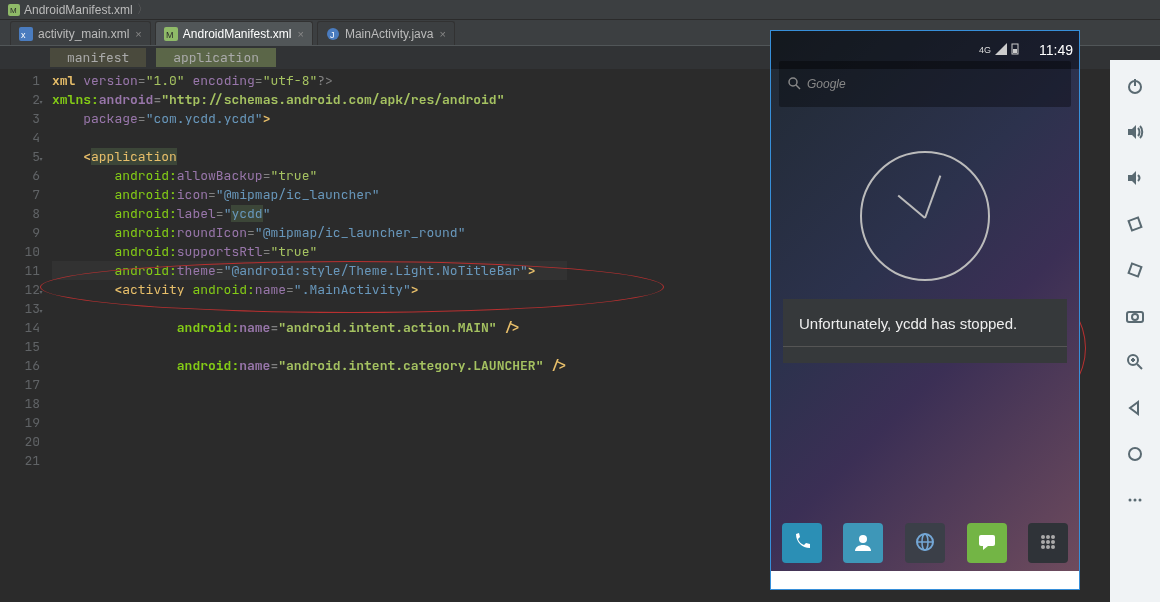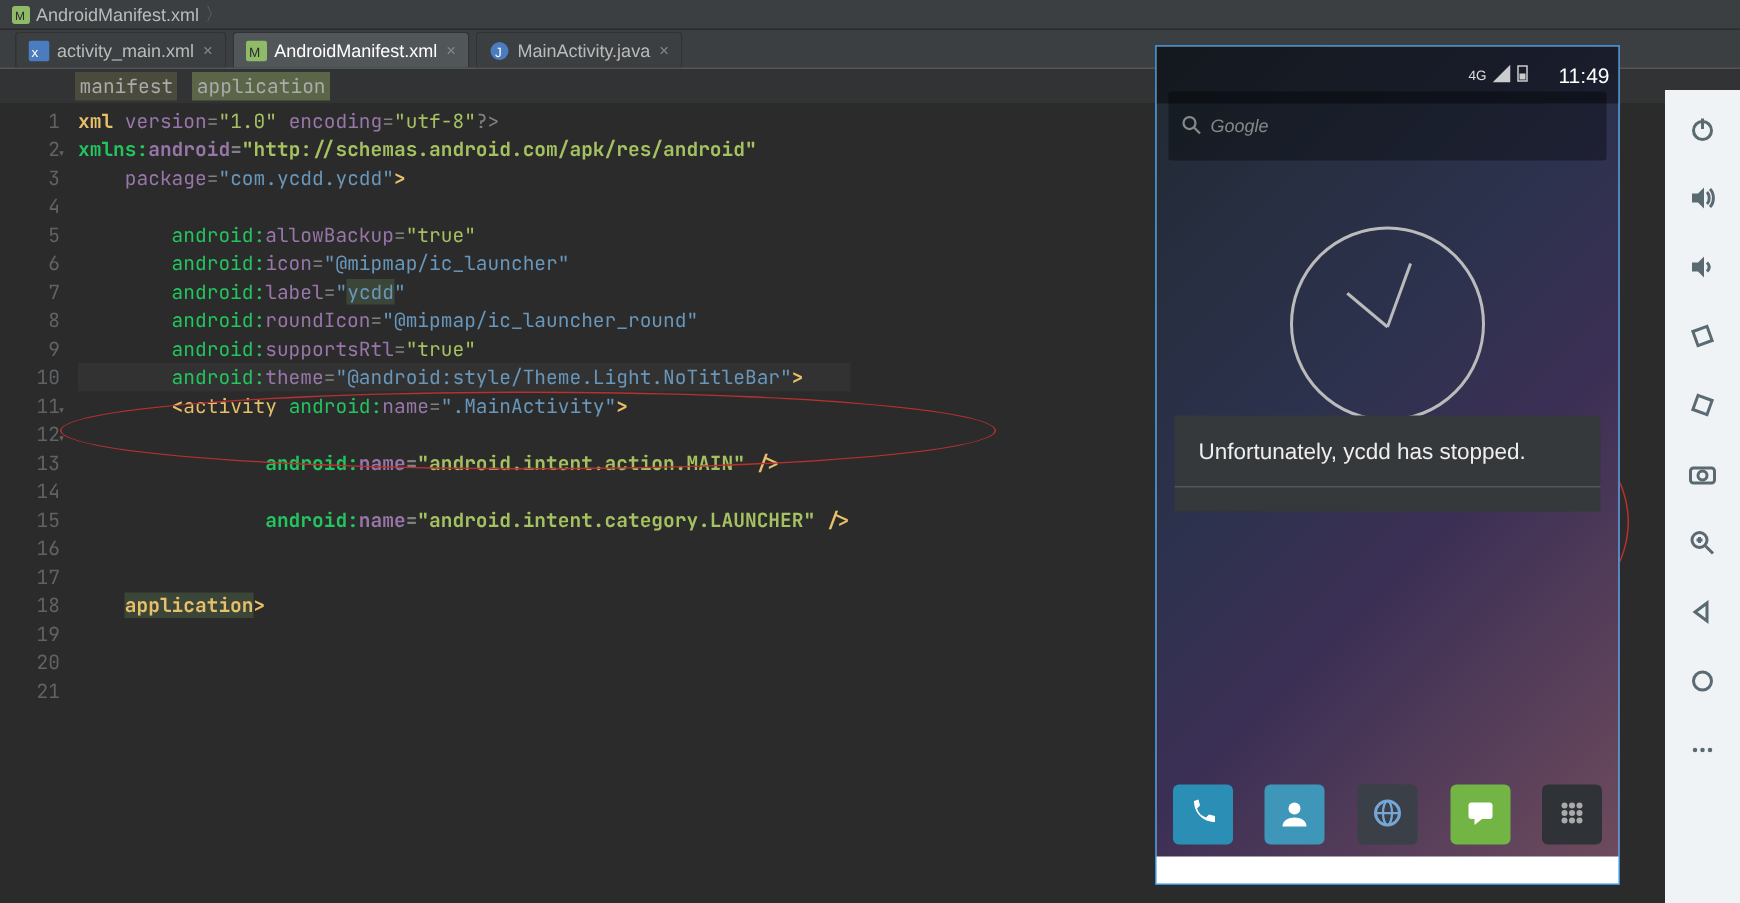--- a/index.html
+++ b/index.html
@@ -50,7 +50,7 @@
     font-family:"JetBrains Mono","Consolas",monospace;
     font-size:13px;
   }
-  .bread2 span.hl { background:#4a4a3d; color:#aaa; padding:1px 3px; margin-right:2px;}
+  .bread2 span.hl { background:#4a4a3d; color:#aaa; padding:1px 17px; margin-right:2px;}
   
   .editor {
     display:flex;

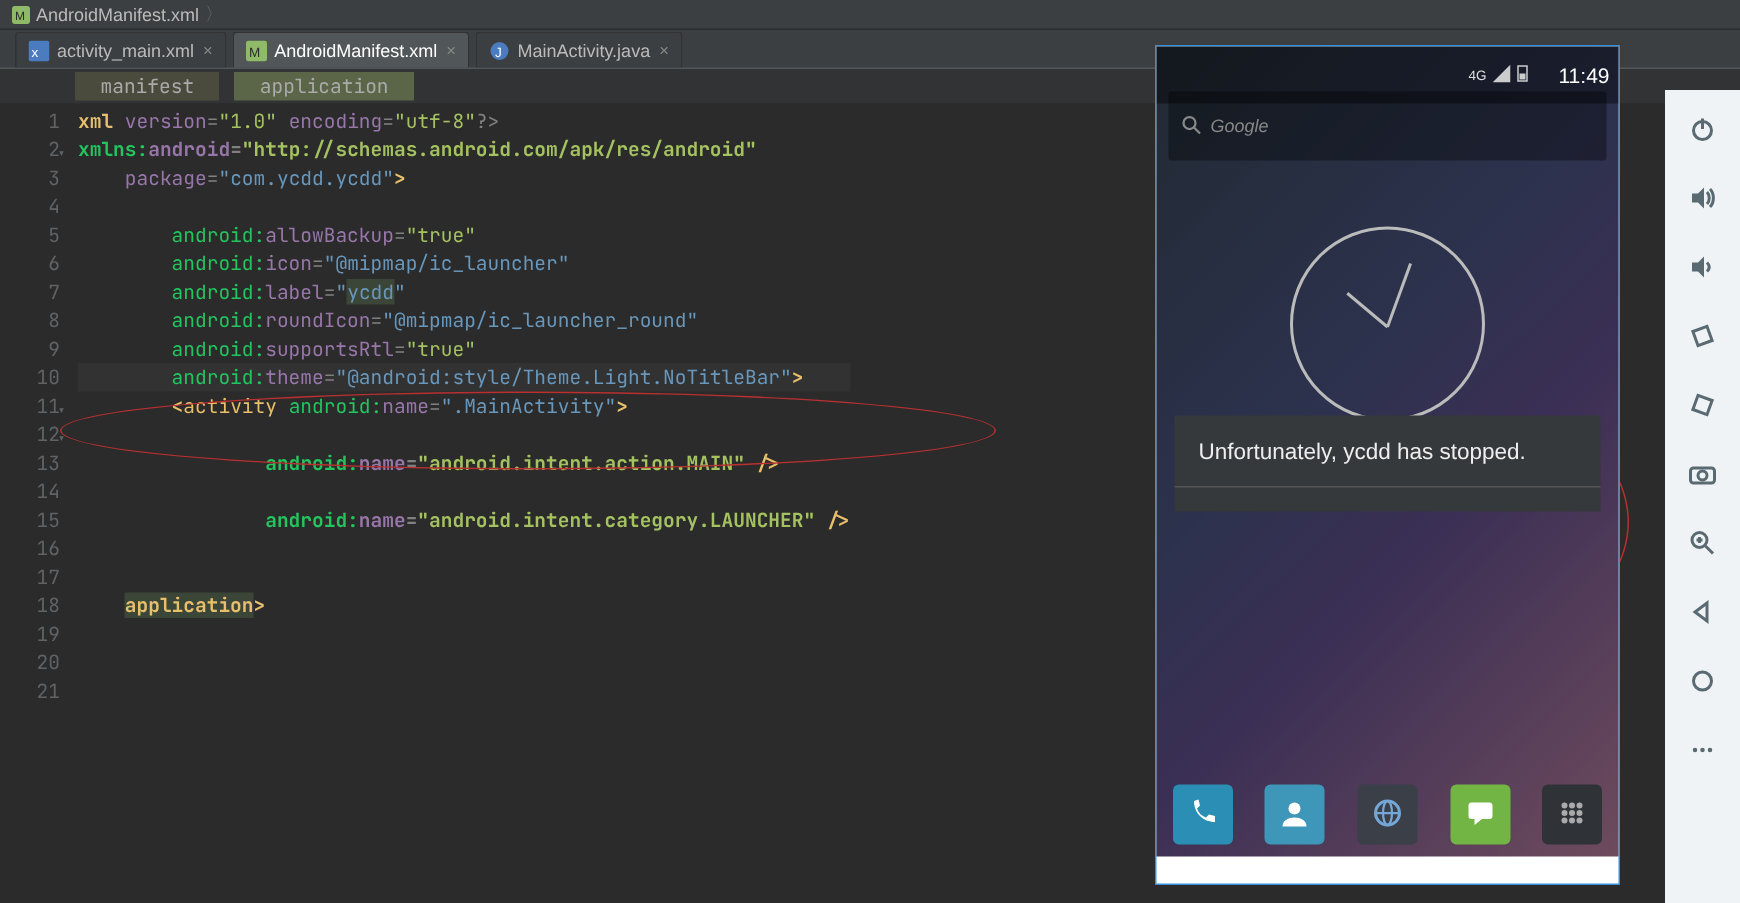--- a/index.html
+++ b/index.html
@@ -77,7 +77,7 @@
   
   .tag { color:#e8bf6a;font-weight:bold; }
   .tagb { color:#e8bf6a;}
-  .attrns { color:#22c55e;text-align:right;}
+  .attrns { color:#84cc16;text-align:right;}
   .attrnm { color:#9876aa;}
   .str   { color:#a5c261;}
   .strres{ color:#6897bb;}

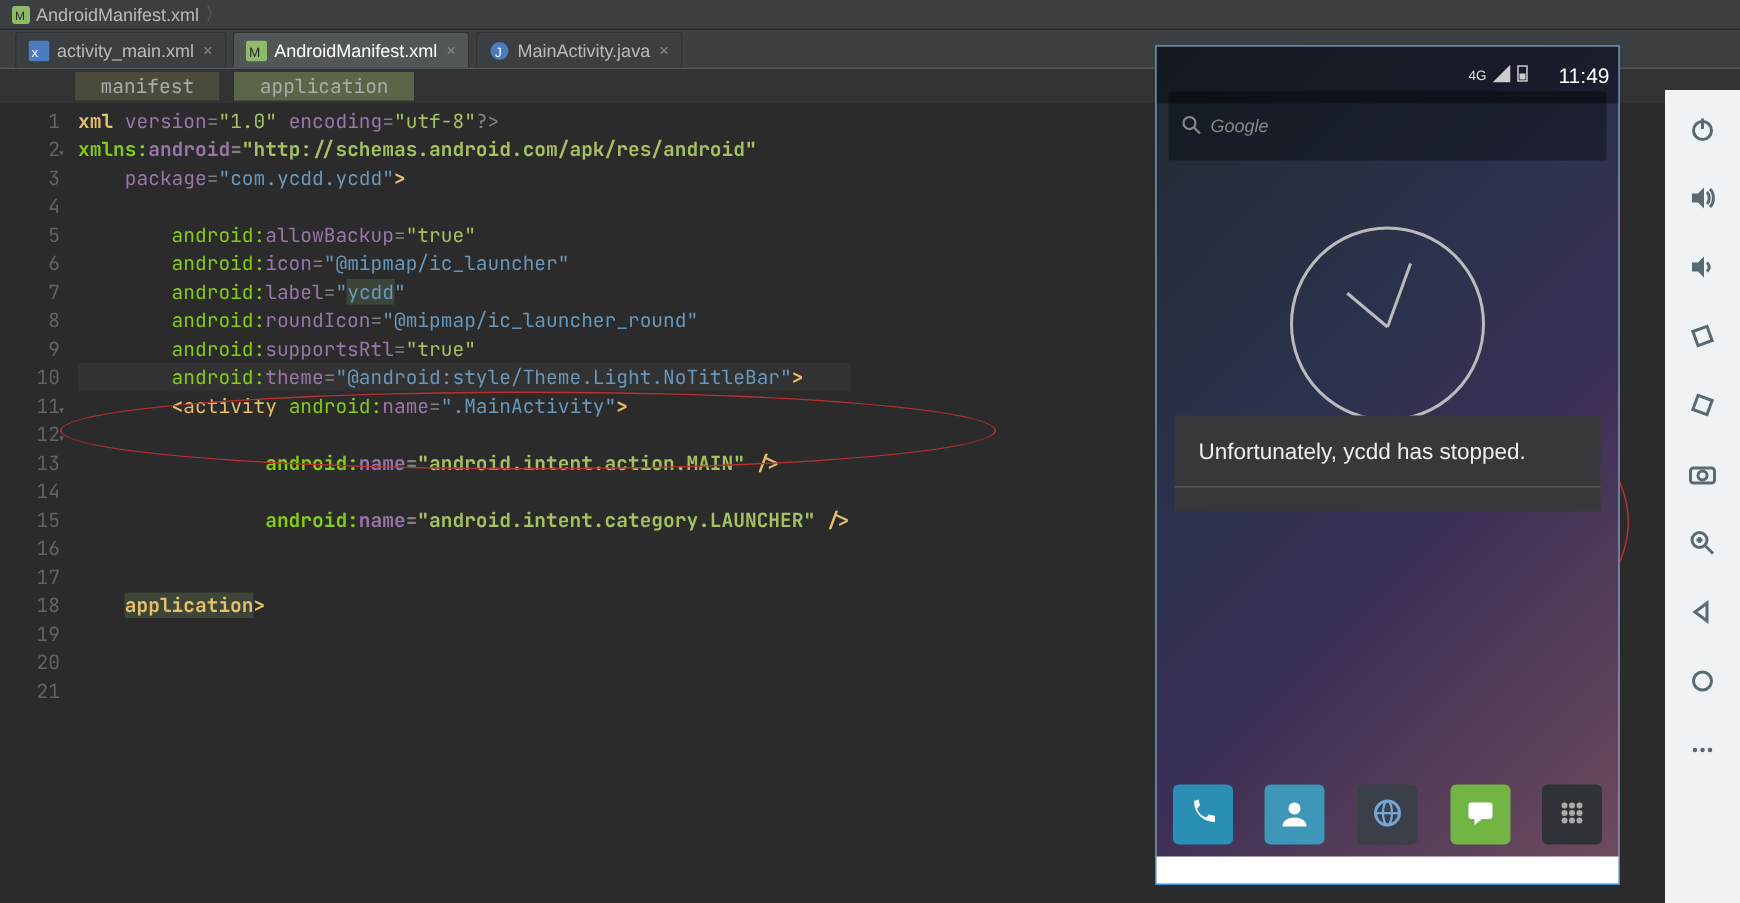--- a/index.html
+++ b/index.html
@@ -256,6 +256,7 @@
       <div class="line"><span class="fold"></span><span class="tag"><manifest <="" span=""><span class="attrns">xmlns:</span><span class="attrnm">android</span><span class="comm">=</span><span class="str">"http://schemas.android.com/apk/res/android"</span></manifest></span></div>
       <div class="line"><span class="comm">    </span><span class="attrnm">package</span><span class="comm">=</span><span class="strres">"com.ycdd.ycdd"</span><span class="tag">&gt;</span></div>
       <div class="line"></div>
+      <div class="line"><span class="fold"></span><span class="comm">    </span><span class="tag">&lt;</span><span class="tagb"><span class="hl-bg">application</span></span></div>
       <div class="line"><span class="comm">        </span><span class="attrns">android:</span><span class="attrnm">allowBackup</span><span class="comm">=</span><span class="str">"true"</span></div>
       <div class="line"><span class="comm">        </span><span class="attrns">android:</span><span class="attrnm">icon</span><span class="comm">=</span><span class="strres">"@mipmap/ic_launcher"</span></div>
       <div class="line"><span class="comm">        </span><span class="attrns">android:</span><span class="attrnm">label</span><span class="comm">=</span><span class="strres">"<span class="hl-bg">ycdd</span>"</span></div>

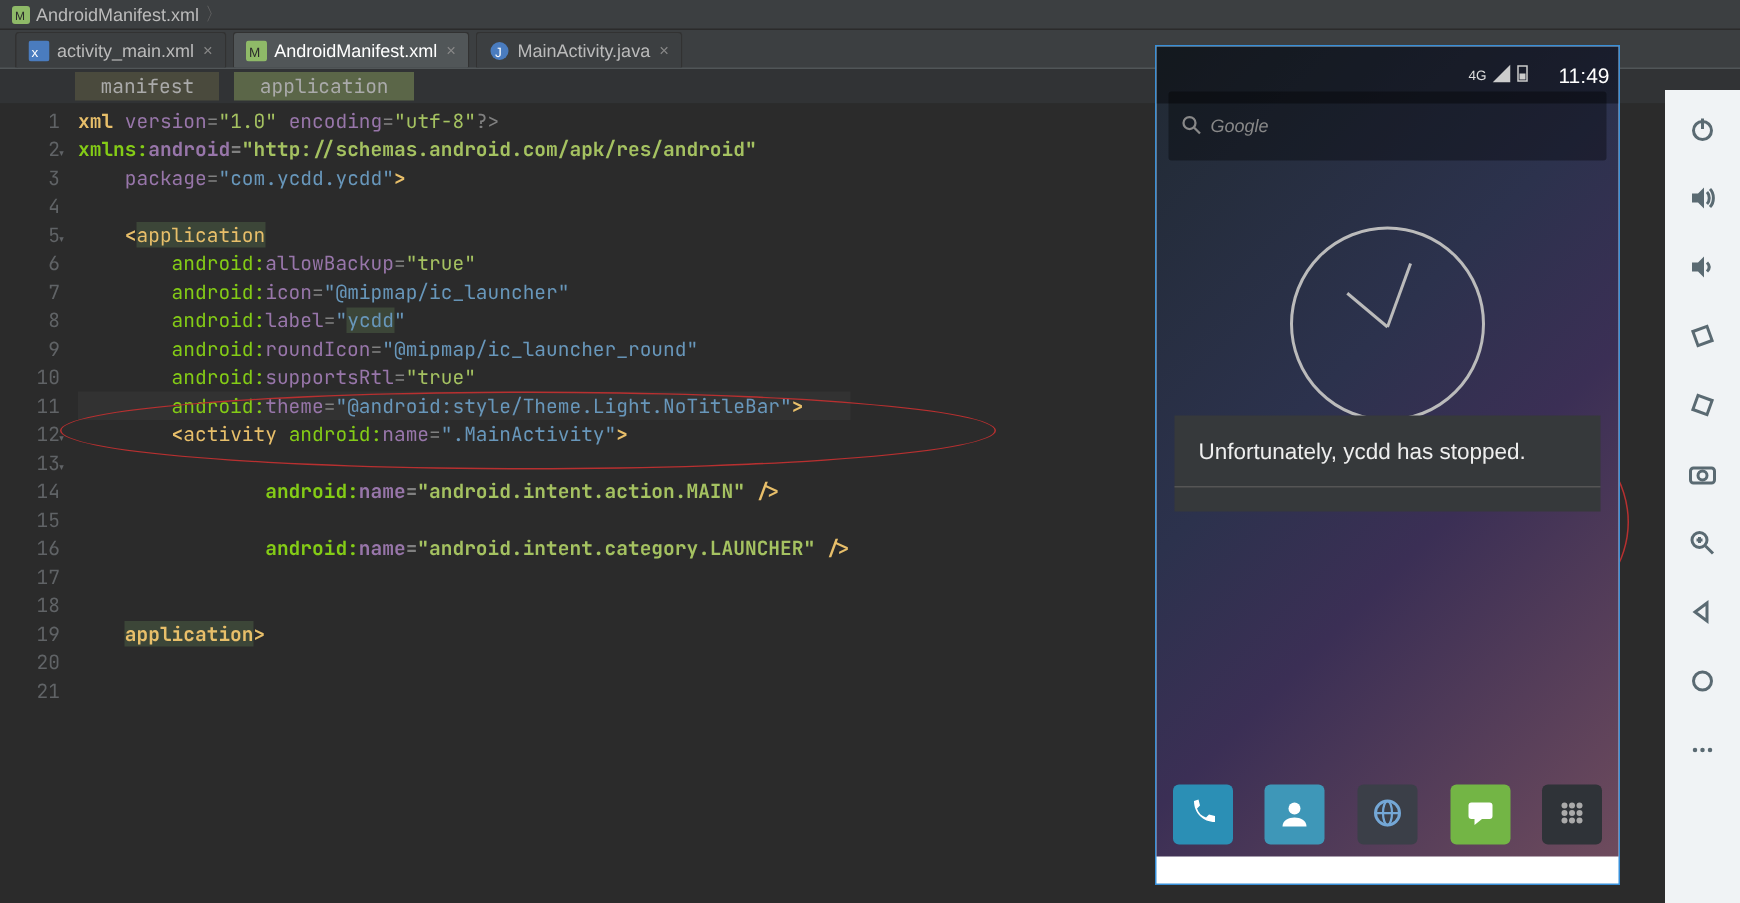--- a/index.html
+++ b/index.html
@@ -140,7 +140,7 @@
     background:#bbb; transform-origin:bottom; transform:rotate(-50deg);
   }
   .dialog {
-    position:absolute; top:246px; left:12px; right:12px;
+    position:absolute; top:268px; left:12px; right:12px;
     background:#36393b; color:#eee;
     font-size:15px;
     padding:16px;

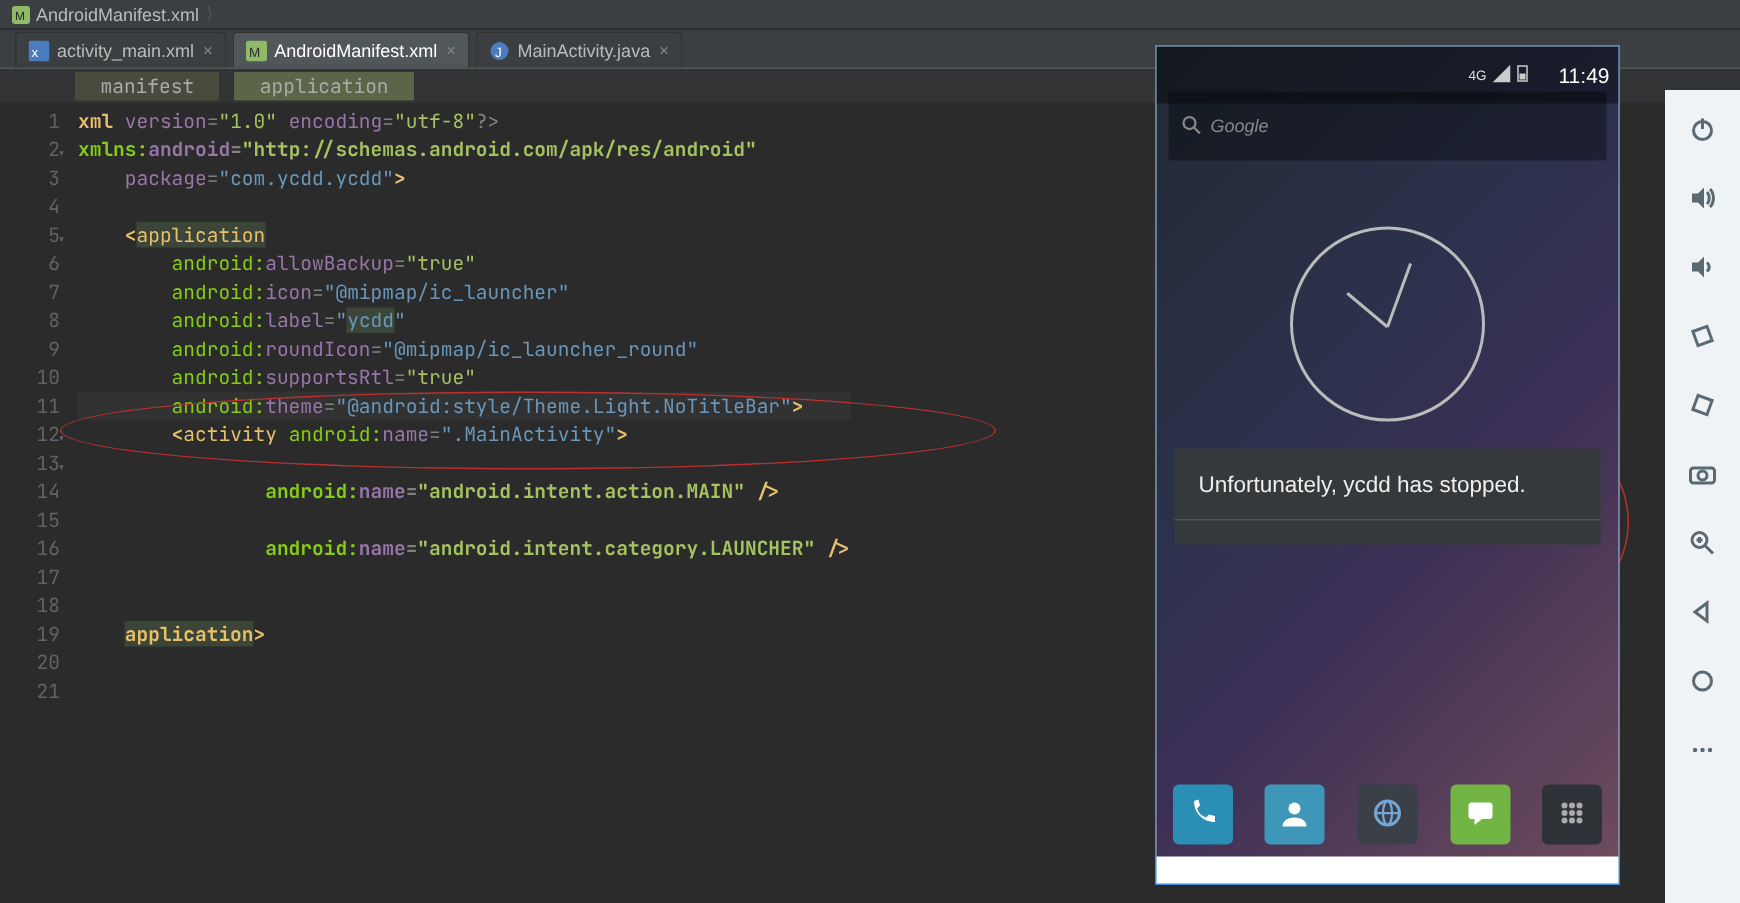--- a/index.html
+++ b/index.html
@@ -270,7 +270,6 @@
       <div class="line"><span class="comm">                </span><span class="tag"><category <="" span=""><span class="attrns">android:</span><span class="attrnm">name</span><span class="comm">=</span><span class="str">"android.intent.category.LAUNCHER"</span><span class="tag"> /&gt;</span></category></span></div>
       <div class="line"><span class="comm">            </span><span class="tag"></span></div>
       <div class="line"><span class="comm">        </span><span class="tag"></span></div>
-      <div class="line"><span class="comm">    </span><span class="tag"><span class="tagb"><span class="hl-bg">application</span></span><span class="tag">&gt;</span></span></div>
       <div class="line"></div>
       <div class="line"><span class="tag"></span></div>
     </div>

